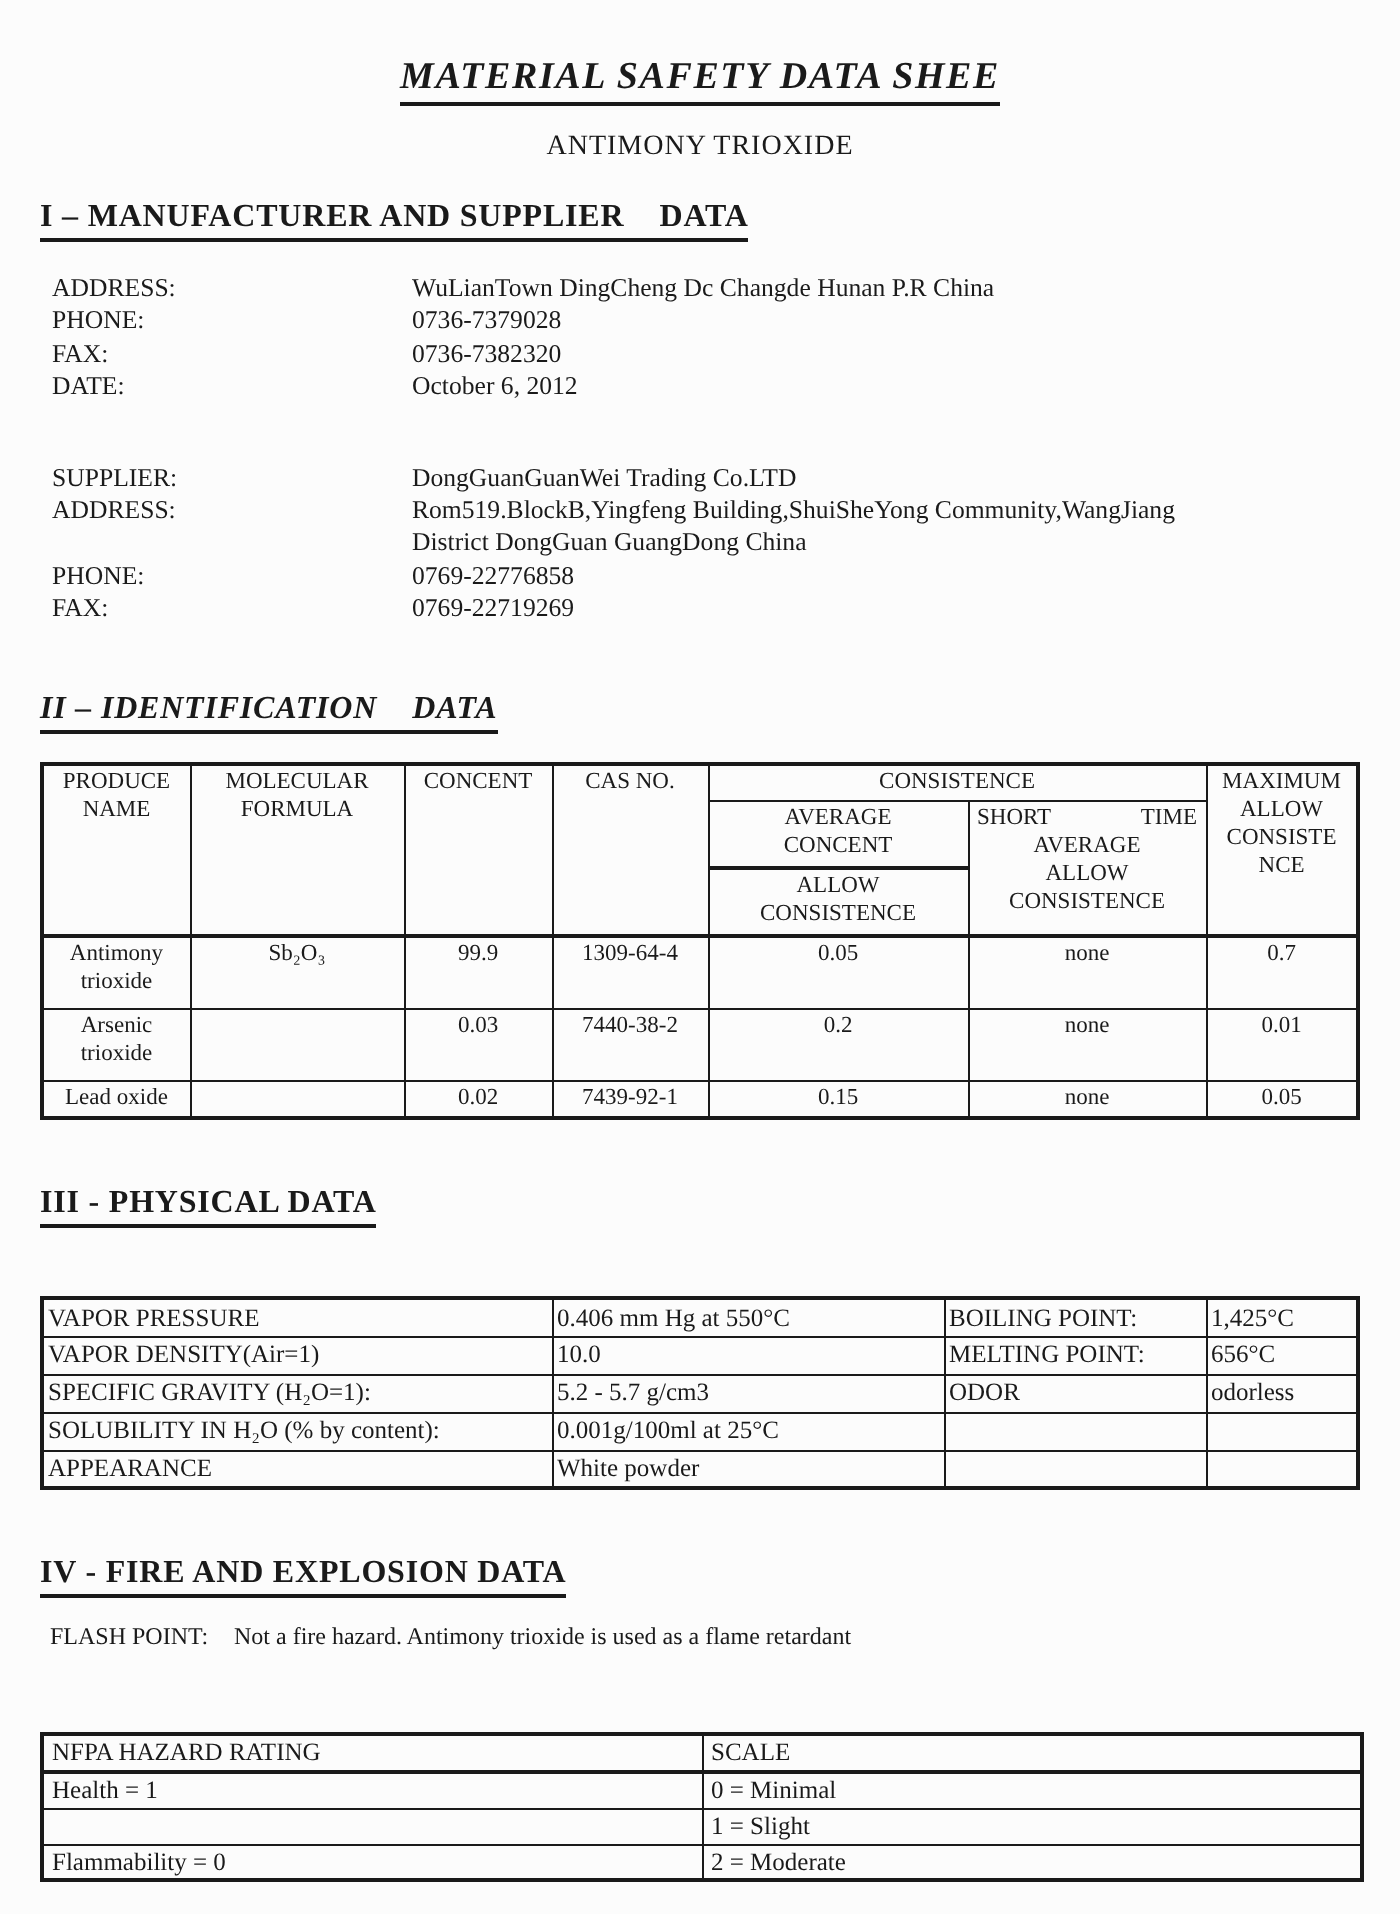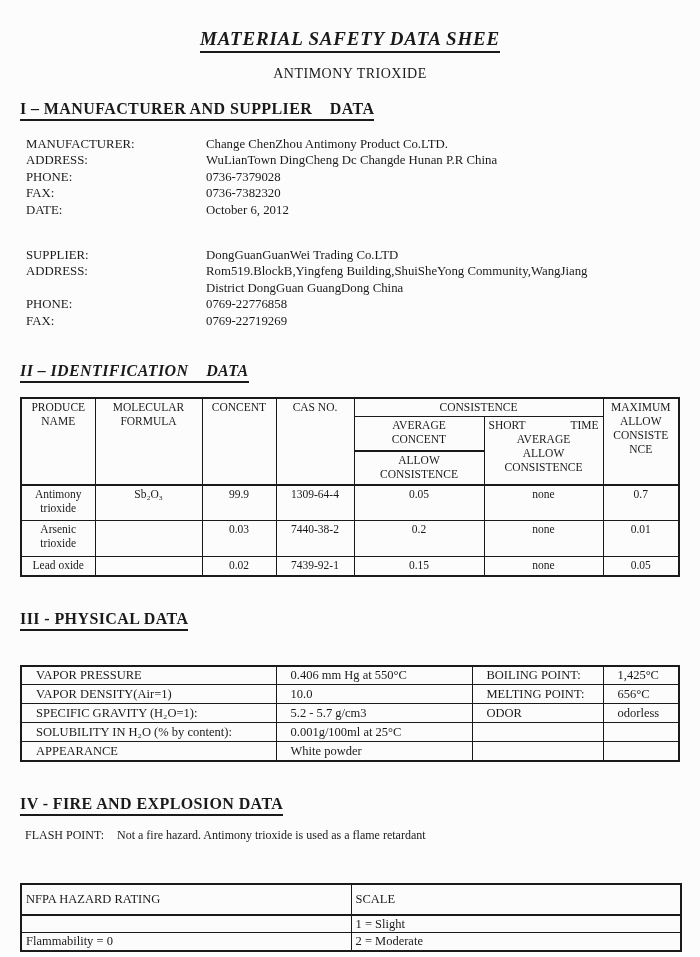--- a/index.html
+++ b/index.html
@@ -130,10 +130,6 @@
 
   <div class="contact-block">
     <div class="contact-row">
-      <span class="lab">MANUFACTURER:</span>
-      <span class="val">Change ChenZhou Antimony Product Co.LTD.</span>
-    </div>
-    <div class="contact-row">
       <span class="lab">ADDRESS:</span>
       <span class="val">WuLianTown DingCheng Dc Changde Hunan P.R China</span>
     </div>

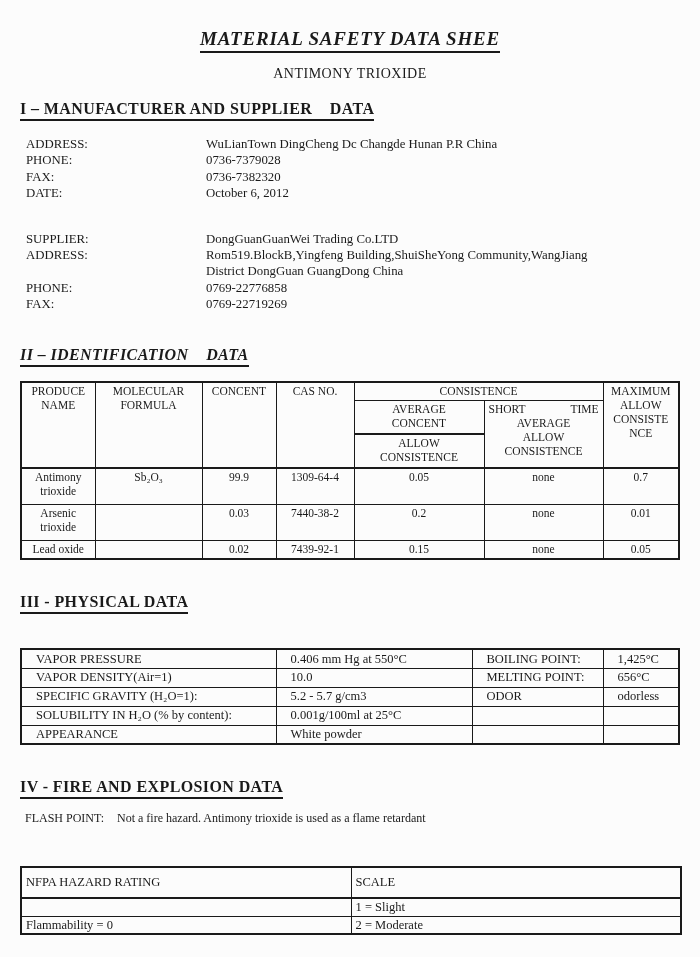--- a/index.html
+++ b/index.html
@@ -84,7 +84,7 @@
   }
   .phys-table td {
     border: 1px solid #1a1a1a;
-    height: 19px; padding: 0 14px;
+    height: 19px; padding: 0 2px;
     vertical-align: middle;
     white-space: nowrap; overflow: hidden;
   }

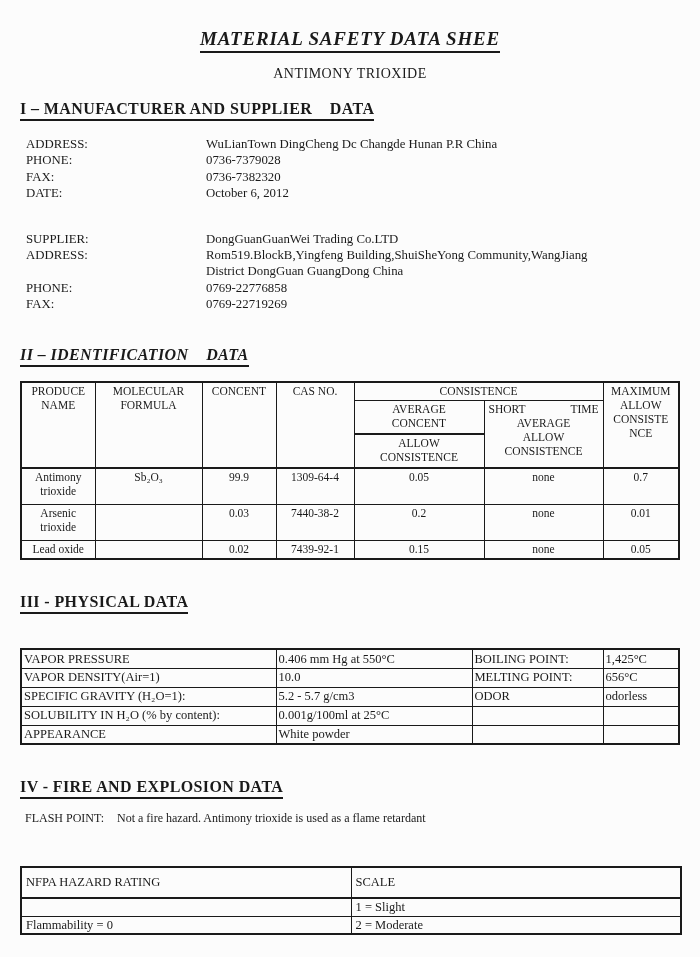--- a/index.html
+++ b/index.html
@@ -112,7 +112,7 @@
     vertical-align: middle;
   }
   .nfpa-table { border: 2px solid #1a1a1a; }
-  .nfpa-table tr:first-child td { border-bottom: 2px solid #1a1a1a; height: 31px; }
+  .nfpa-table tr:first-child td { border-bottom: 2px solid #1a1a1a; height: 19px; }
 </style>
 </head>
 <body>

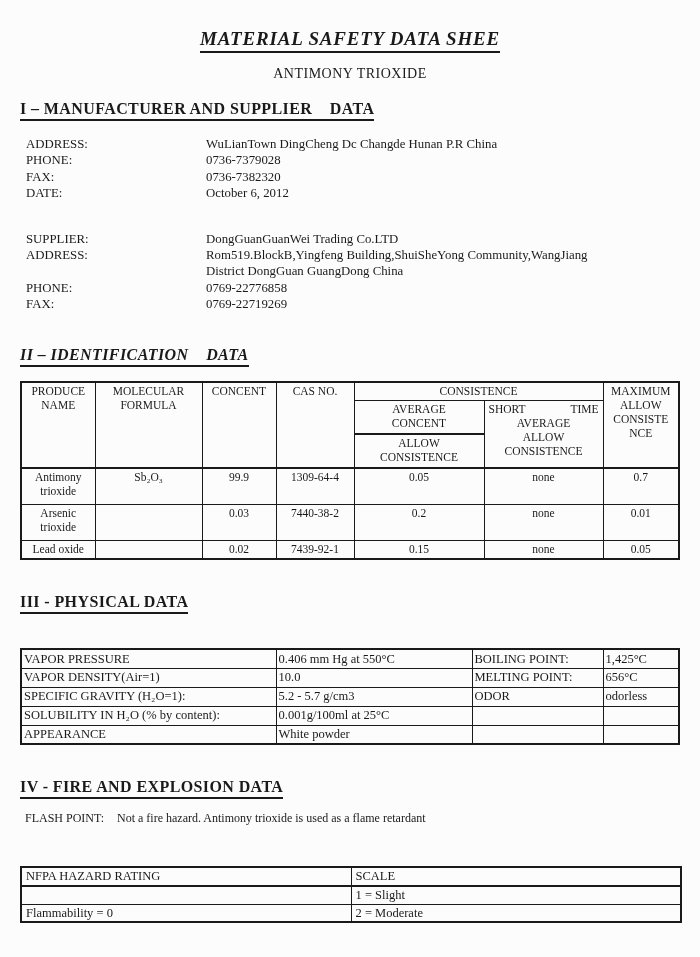--- a/index.html
+++ b/index.html
@@ -311,6 +311,10 @@
         <td>SCALE</td>
       </tr>
       <tr>
+        <td>Health = 1</td>
+        <td>0 = Minimal</td>
+      </tr>
+      <tr>
         <td></td>
         <td>1 = Slight</td>
       </tr>

